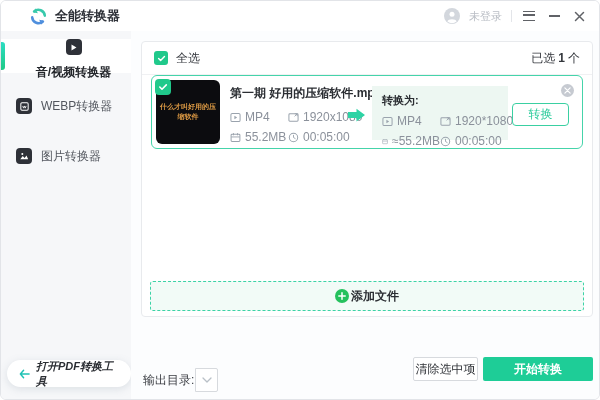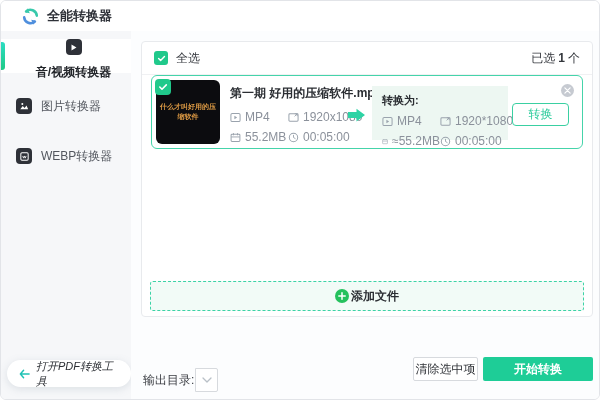--- a/index.html
+++ b/index.html
@@ -6,7 +6,7 @@
   .window{position:relative;width:600px;height:400px;background:#fff;border:1px solid #e2e4e8;border-radius:6px;overflow:hidden;box-sizing:border-box;font-family:"Liberation Sans","DejaVu Sans",sans-serif;-webkit-font-smoothing:antialiased;}
 
   
-  .titlebar{position:absolute;top:0;left:0;right:0;height:30px;background:#fff;display:flex;align-items:center;padding:0 12px 0 20px;box-sizing:border-box;z-index:5;}
+  .titlebar{position:absolute;top:0;left:0;right:0;height:30px;background:#fff;display:flex;align-items:center;padding:0 12px 0 28px;box-sizing:border-box;z-index:5;}
   .app-title{font-size:13px;font-weight:bold;color:#2e3138;margin-left:7px;}
   .tb-right{margin-left:auto;display:flex;align-items:center;gap:9px;}
   .login{font-size:11px;color:#babec5;}

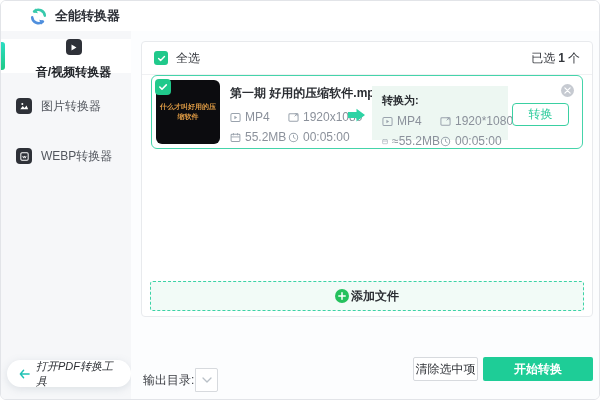--- a/index.html
+++ b/index.html
@@ -77,6 +77,28 @@
       </svg>
     </span>
     <span class="app-title">全能转换器</span>
+    <span class="tb-right">
+      <span class="icon-btn">
+        <svg width="16" height="16" viewBox="0 0 16 16">
+          <circle cx="8" cy="8" r="8" fill="#d3d7dd"></circle>
+          <circle cx="8" cy="6.2" r="2.5" fill="#fff"></circle>
+          <path d="M3.4 13.6c.6-3 8.6-3 9.2 0a8 8 0 0 1-9.2 0z" fill="#fff"></path>
+        </svg>
+      </span>
+      <span class="login">未登录</span>
+      <span class="tb-div"></span>
+      <span class="icon-btn">
+          <span class="burger"></span>
+        </span>
+      <span class="icon-btn">
+          <span class="minline"></span>
+        </span>
+      <span class="icon-btn">
+        <svg width="11" height="11" viewBox="0 0 11 11">
+            <path d="M1.5 1.5l8 8M9.5 1.5l-8 8" stroke="#606267" stroke-width="1.5" stroke-linecap="round"></path>
+          </svg>
+      </span>
+    </span>
   </div>
 
   <div class="sidebar">

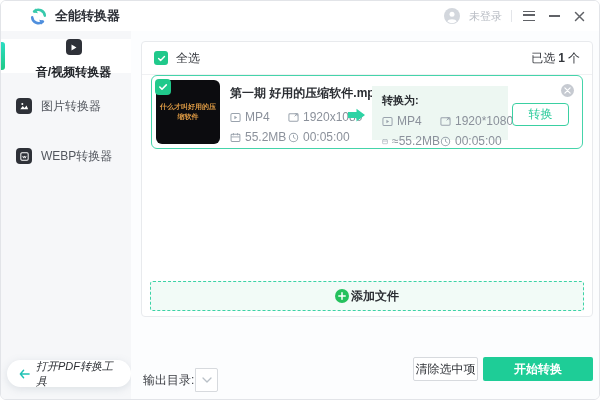--- a/index.html
+++ b/index.html
@@ -113,21 +113,21 @@
     </div>
     <div class="nav-item gap">
       <span class="nav-ico">
+        <svg width="11" height="11" viewBox="0 0 12 12">
+          <rect x="2" y="2" width="8" height="8" rx="1.2" fill="none" stroke="#fff" stroke-width="1.1"></rect>
+          <path d="M4 5.4l1 2.4.9-2.4.9 2.4 1-2.4" stroke="#fff" stroke-width=".9" fill="none"></path>
+        </svg>
+      </span>
+      <span>WEBP转换器</span>
+    </div>
+    <div class="nav-item gap">
+      <span class="nav-ico">
         <svg width="10" height="10" viewBox="0 0 12 12">
           <circle cx="4" cy="3.6" r="1.2" fill="#fff"></circle>
           <path d="M1.5 10l3-4 2.2 2.4L9 5.5l2 4.5z" fill="#fff"></path>
         </svg>
       </span>
       <span>图片转换器</span>
-    </div>
-    <div class="nav-item gap">
-      <span class="nav-ico">
-        <svg width="11" height="11" viewBox="0 0 12 12">
-          <rect x="2" y="2" width="8" height="8" rx="1.2" fill="none" stroke="#fff" stroke-width="1.1"></rect>
-          <path d="M4 5.4l1 2.4.9-2.4.9 2.4 1-2.4" stroke="#fff" stroke-width=".9" fill="none"></path>
-        </svg>
-      </span>
-      <span>WEBP转换器</span>
     </div>
     <div class="pdf-tool">
       <span style="display:flex;">

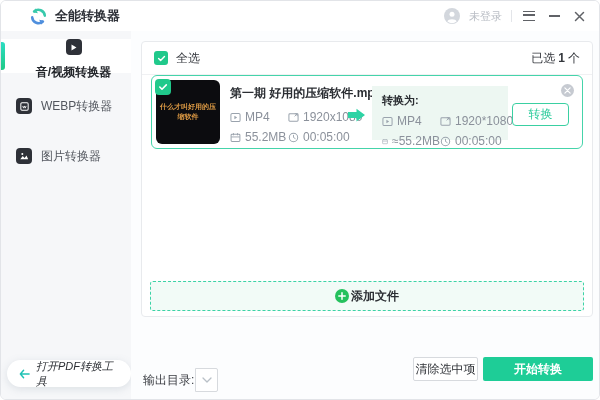--- a/index.html
+++ b/index.html
@@ -24,7 +24,7 @@
   .nav-item.active{background:#fff;color:#23262b;font-weight:bold;}
   .accent{position:absolute;left:0;top:3px;bottom:3px;width:4px;border-radius:0 3px 3px 0;background:linear-gradient(#2bdcc2,#1fc986);}
   .nav-ico{width:16px;height:16px;border-radius:4px;background:#2e3138;display:flex;align-items:center;justify-content:center;flex:none;}
-  .pdf-tool{position:absolute;left:6px;bottom:12px;height:27px;padding:0 12px;background:#fff;border-radius:15px;display:flex;align-items:center;gap:6px;font-size:11px;font-weight:normal;font-style:italic;color:#2b2e33;box-shadow:0 2px 8px rgba(100,120,140,.18);cursor:default;}
+  .pdf-tool{position:absolute;left:6px;bottom:12px;height:27px;padding:0 12px;background:#fff;border-radius:15px;display:flex;align-items:center;gap:6px;font-size:11px;font-weight:bold;font-style:italic;color:#2b2e33;box-shadow:0 2px 8px rgba(100,120,140,.18);cursor:default;}
 
   
   .main{position:absolute;left:130px;top:30px;right:0;bottom:0;background:#fcfdfe;}

